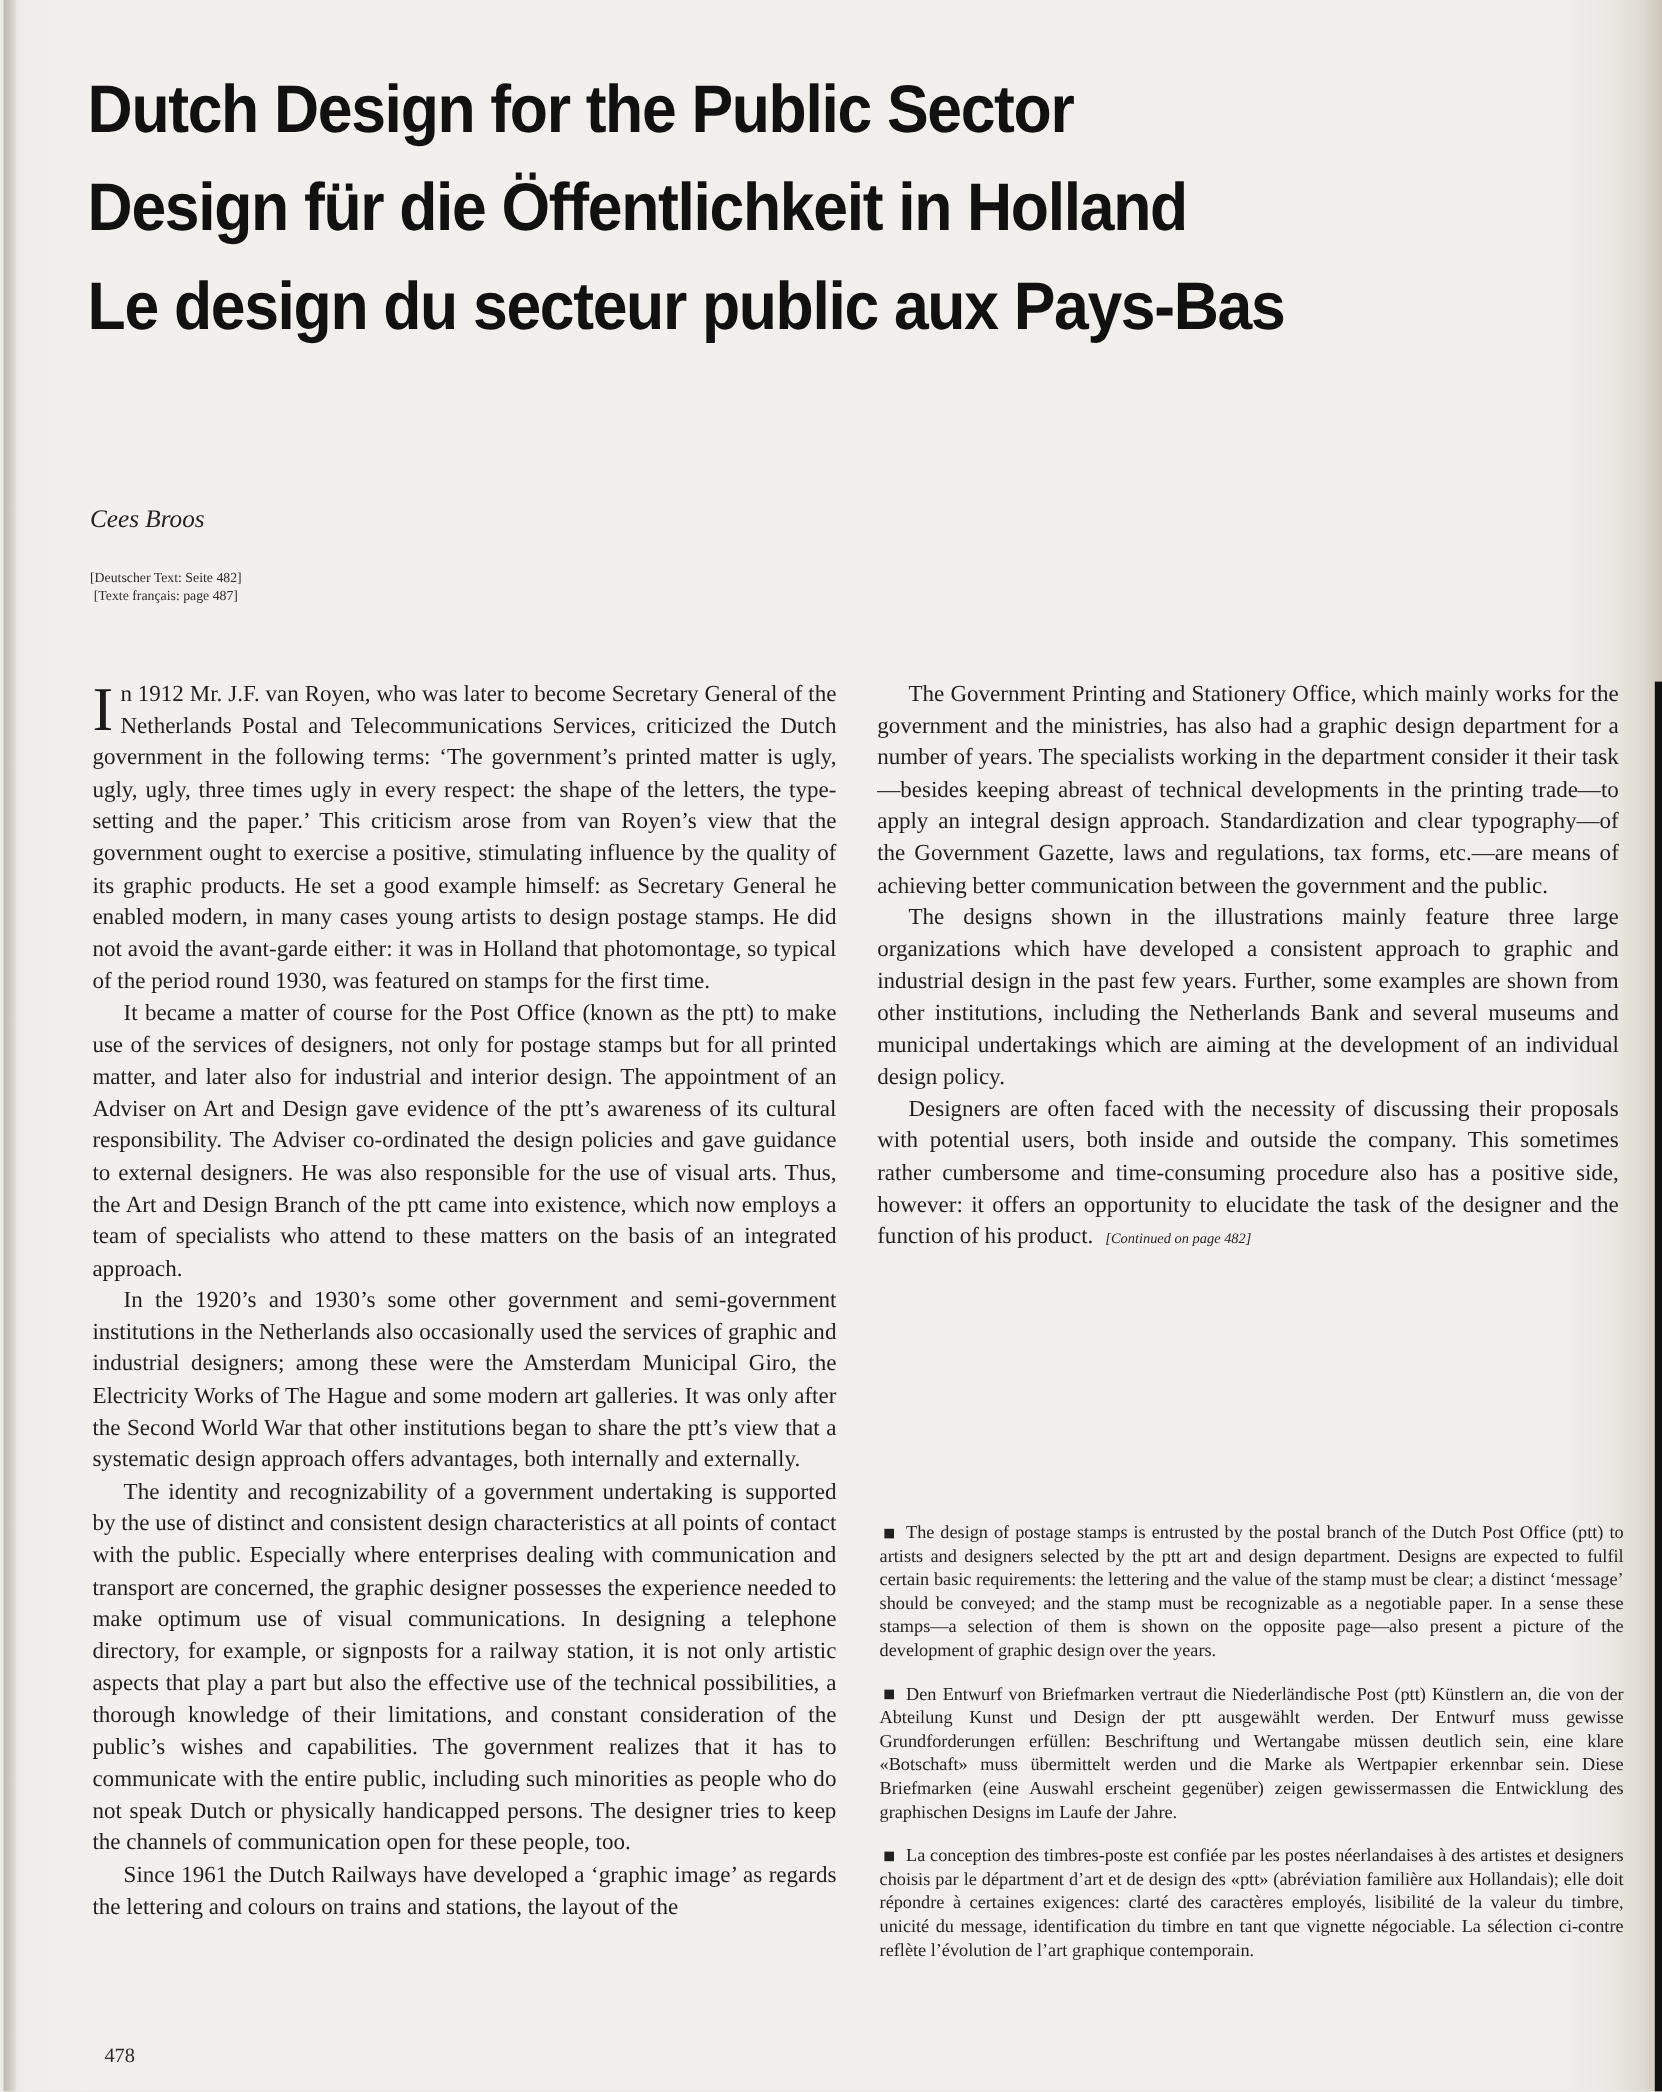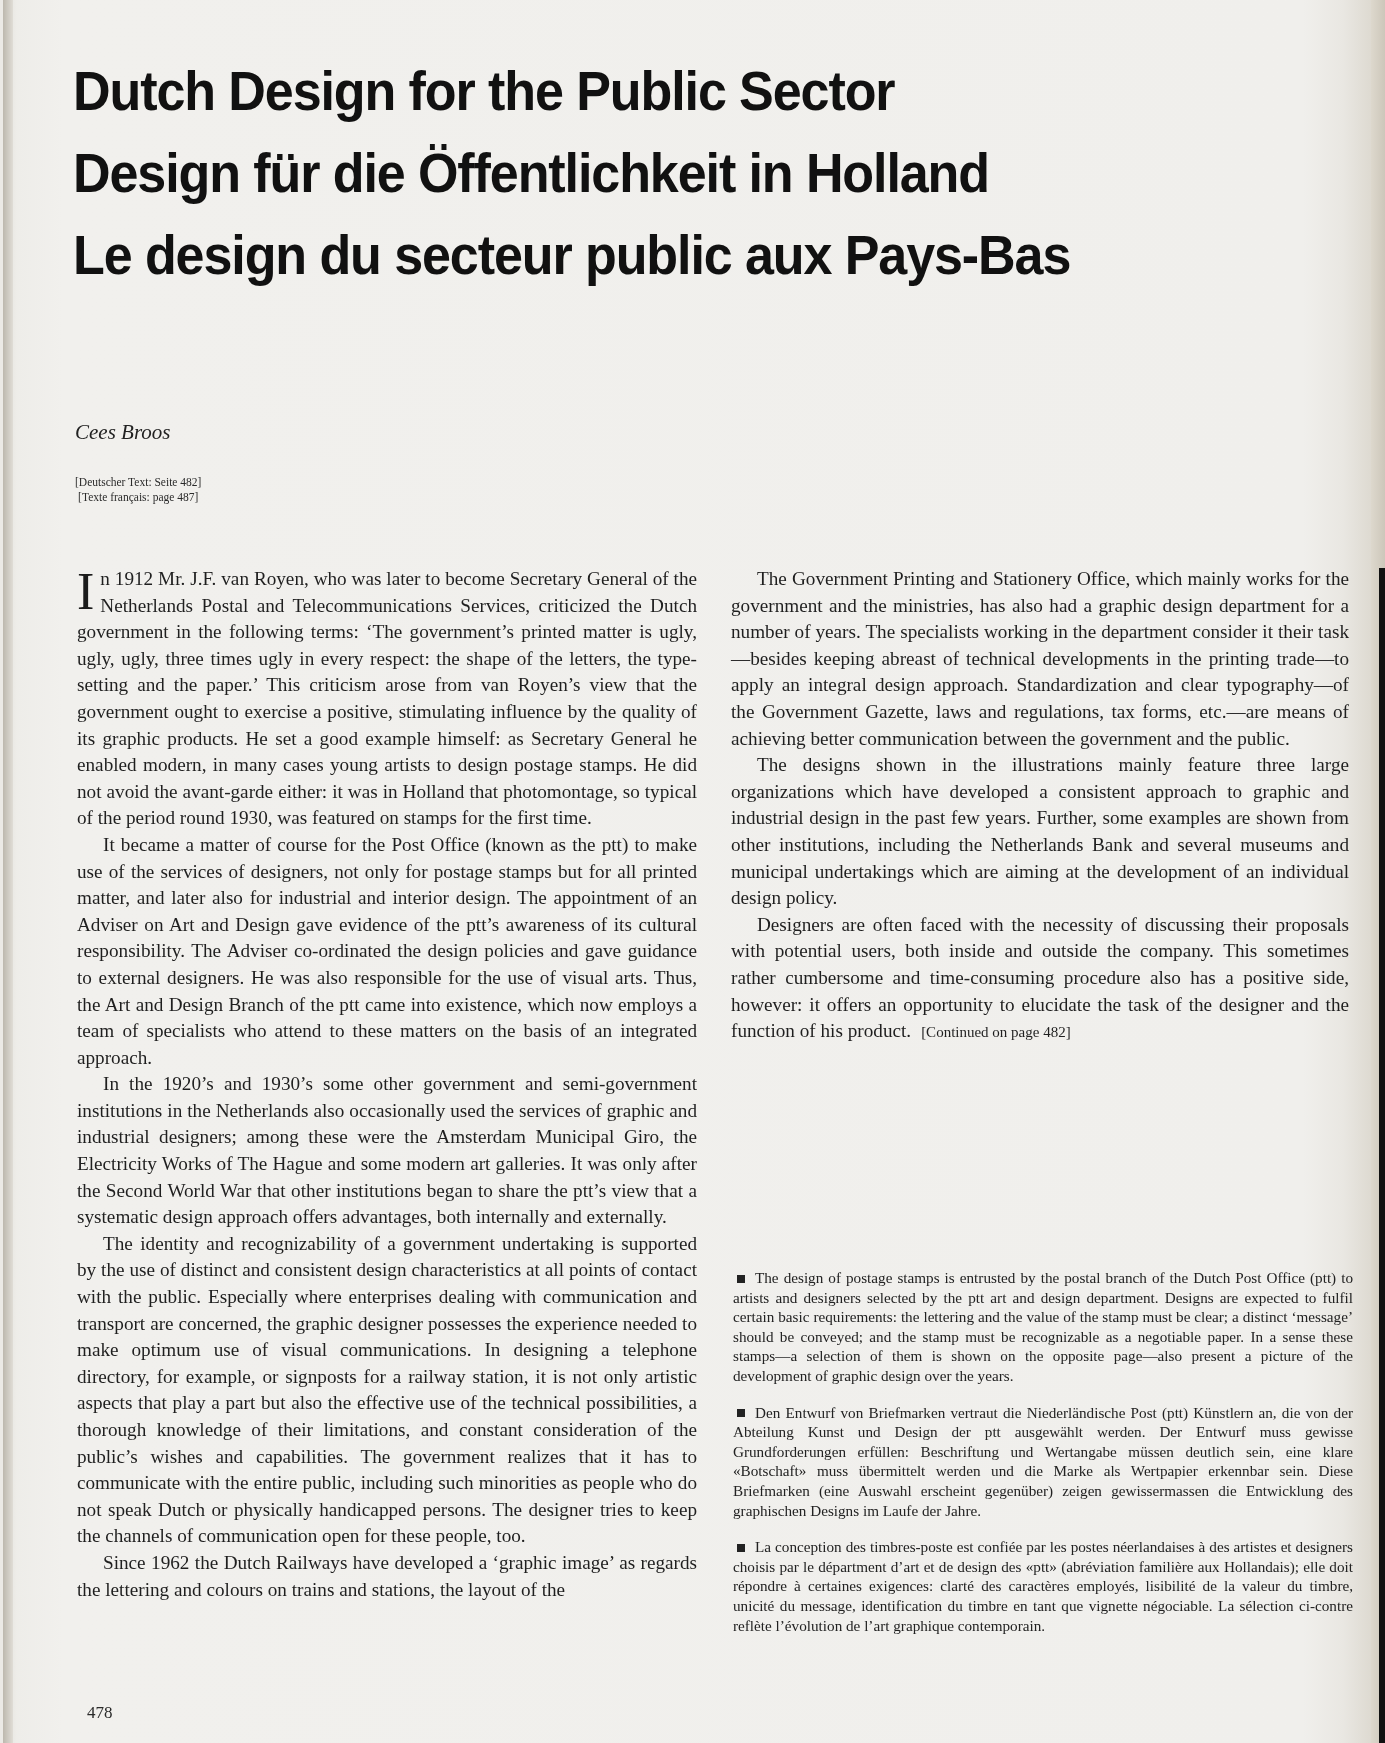--- a/index.html
+++ b/index.html
@@ -56,7 +56,7 @@
     float: left; font-size: 52px; line-height: 44px;
     margin: 4px 6px 0 0; color: #1b1b1b;
   }
-  .cont-note { font-size: 15px; white-space: nowrap; margin-left: 10px; }
+  .cont-note { font-size: 12px; white-space: nowrap; margin-left: 10px; font-style: italic; }
   .captions {
     position: absolute; left: 730px; top: 1268px; width: 620px;
     font-size: 15.2px; line-height: 19.6px; text-align: justify; color: #222;

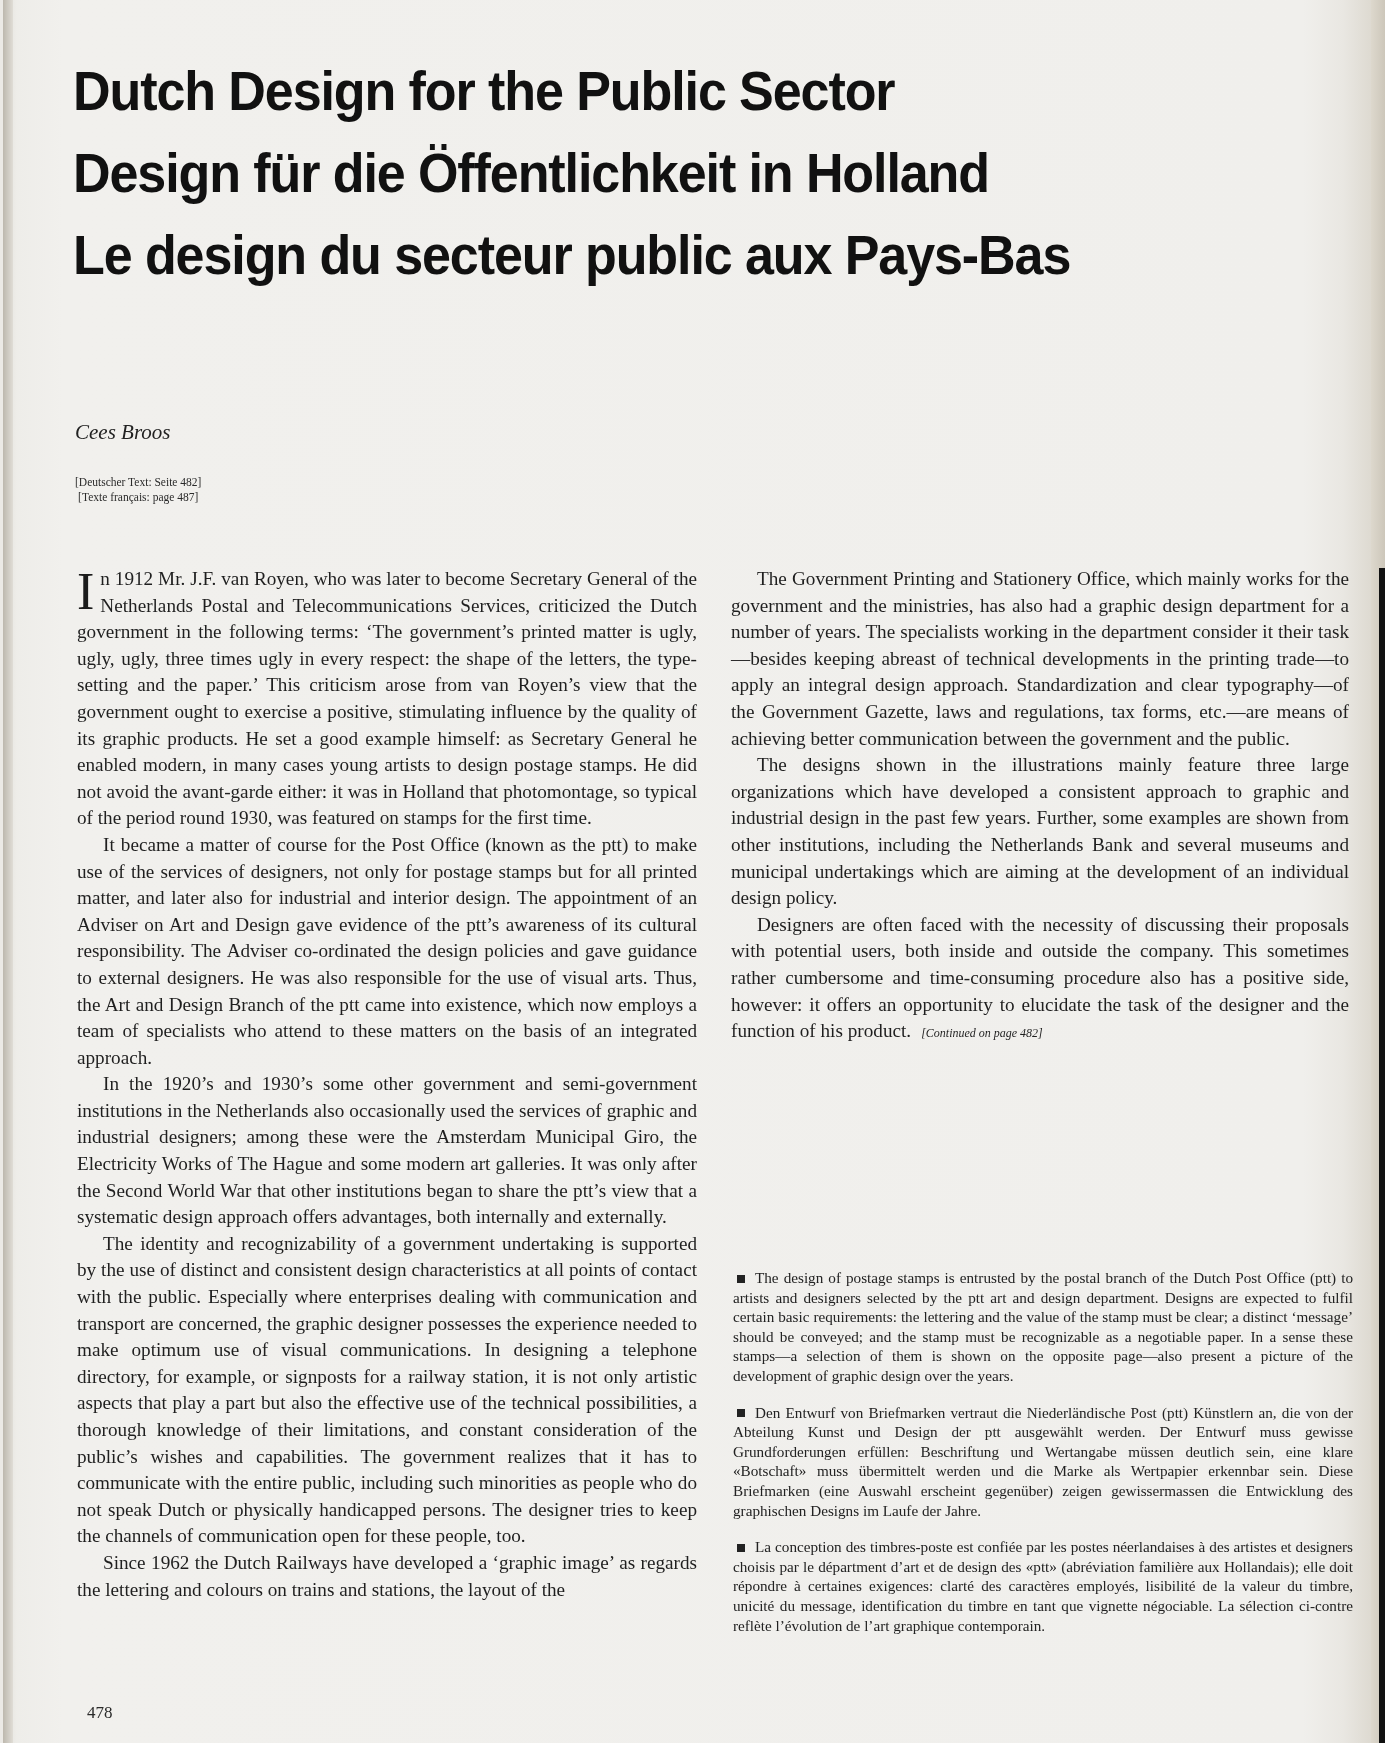--- a/index.html
+++ b/index.html
@@ -97,7 +97,7 @@
     <p>It became a matter of course for the Post Office (known as the ptt) to make use of the services of designers, not only for postage stamps but for all printed matter, and later also for industrial and interior design. The appointment of an Adviser on Art and Design gave evidence of the ptt’s awareness of its cultural responsibility. The Adviser co-ordinated the design policies and gave guidance to external designers. He was also responsible for the use of visual arts. Thus, the Art and Design Branch of the ptt came into existence, which now employs a team of specialists who attend to these matters on the basis of an integrated approach.</p>
     <p>In the 1920’s and 1930’s some other government and semi-government institutions in the Netherlands also occasionally used the services of graphic and industrial designers; among these were the Amsterdam Municipal Giro, the Electricity Works of The Hague and some modern art galleries. It was only after the Second World War that other insti­tutions began to share the ptt’s view that a systematic design approach offers advantages, both internally and externally.</p>
     <p>The identity and recognizability of a government undertaking is supported by the use of distinct and consistent design characteristics at all points of contact with the public. Especially where enterprises deal­ing with communication and transport are concerned, the graphic designer possesses the experience needed to make optimum use of visual communications. In designing a telephone directory, for example, or signposts for a railway station, it is not only artistic aspects that play a part but also the effective use of the technical possibilities, a thorough knowledge of their limitations, and constant consideration of the public’s wishes and capabilities. The government realizes that it has to communi­cate with the entire public, including such minorities as people who do not speak Dutch or physically handicapped persons. The designer tries to keep the channels of communication open for these people, too.</p>
-    <p>Since 1962 the Dutch Railways have developed a ‘graphic image’ as regards the lettering and colours on trains and stations, the layout of the</p>
+    <p>Since 1961 the Dutch Railways have developed a ‘graphic image’ as regards the lettering and colours on trains and stations, the layout of the</p>
   </div>
 
   <div class="col col-right">

